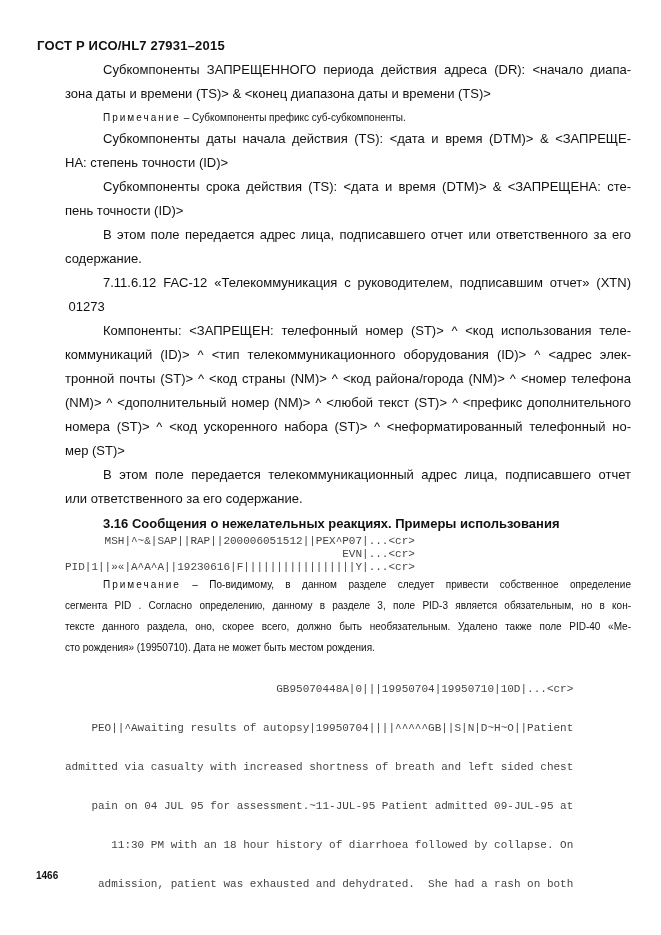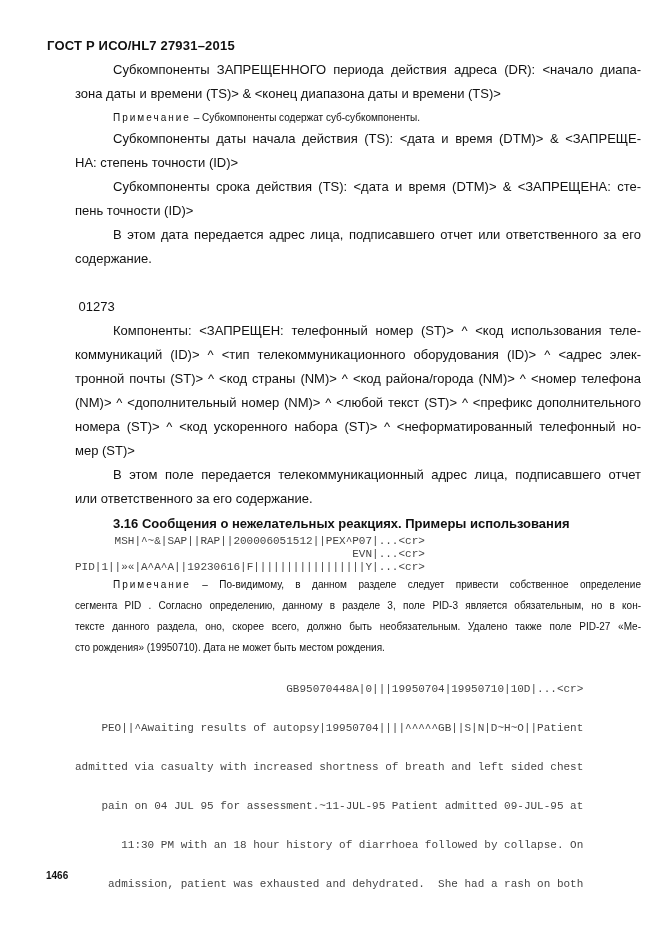--- a/index.html
+++ b/index.html
@@ -4,7 +4,7 @@
 <style>
   html, body { margin:0; padding:0; background:#ffffff; }
   body { width:661px; height:935px; position:relative; overflow:hidden; color:#111111; }
-  .page { position:absolute; left:12px; top:0; width:534px; height:935px; }
+  .page { position:absolute; left:2px; top:0; width:534px; height:935px; }
   .hdr { position:absolute; left:35px; top:38px; font-family:"Liberation Sans", sans-serif; font-weight:bold; font-size:13px; letter-spacing:0.2px; }
   .ln { position:absolute; left:63px; width:566px; font-family:"Liberation Sans", sans-serif; font-size:13px; line-height:16px; white-space:nowrap; }
   .j { text-align:justify; text-align-last:justify; }

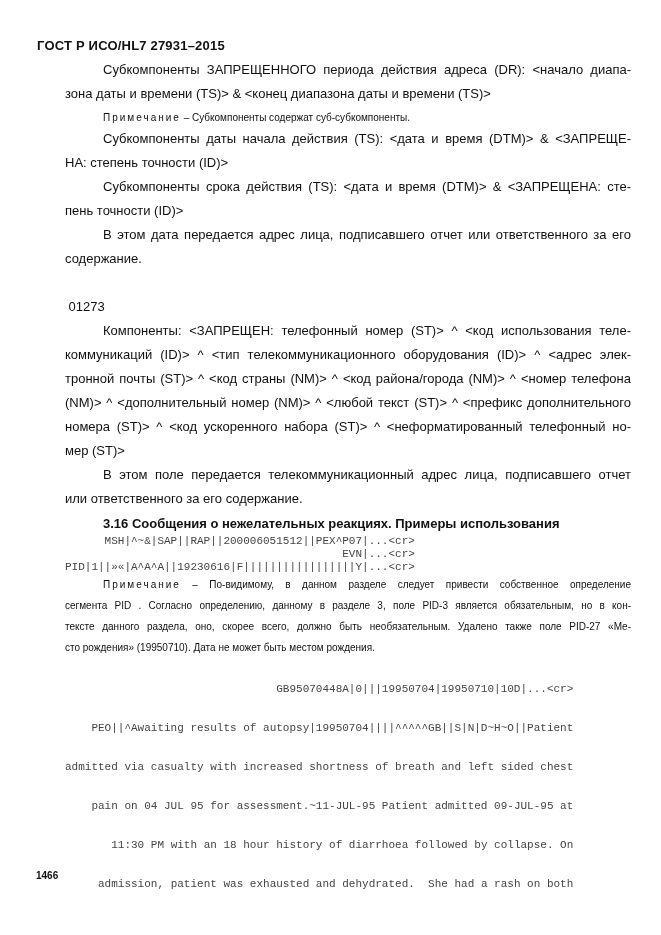--- a/index.html
+++ b/index.html
@@ -26,7 +26,7 @@
   <div class="ln j ind" style="top:62px">Субкомпоненты ЗАПРЕЩЕННОГО периода действия адреса (DR): &lt;начало диапа-</div>
   <div class="ln" style="top:86px">зона даты и времени (TS)&gt; &amp; &lt;конец диапазона даты и времени (TS)&gt;</div>
 
-  <div class="ln note-ind note" style="top:110px"><span class="sp">Примечание</span><span> – Субкомпоненты содержат суб-субкомпоненты.</span></div>
+  <div class="ln note-ind note" style="top:110px"><span class="sp">Примечание</span><span> – Субкомпоненты префикс суб-субкомпоненты.</span></div>
 
   <div class="ln j ind" style="top:131px">Субкомпоненты даты начала действия (TS): &lt;дата и время (DTM)&gt; &amp; &lt;ЗАПРЕЩЕ-</div>
   <div class="ln" style="top:155px">НА: степень точности (ID)&gt;</div>

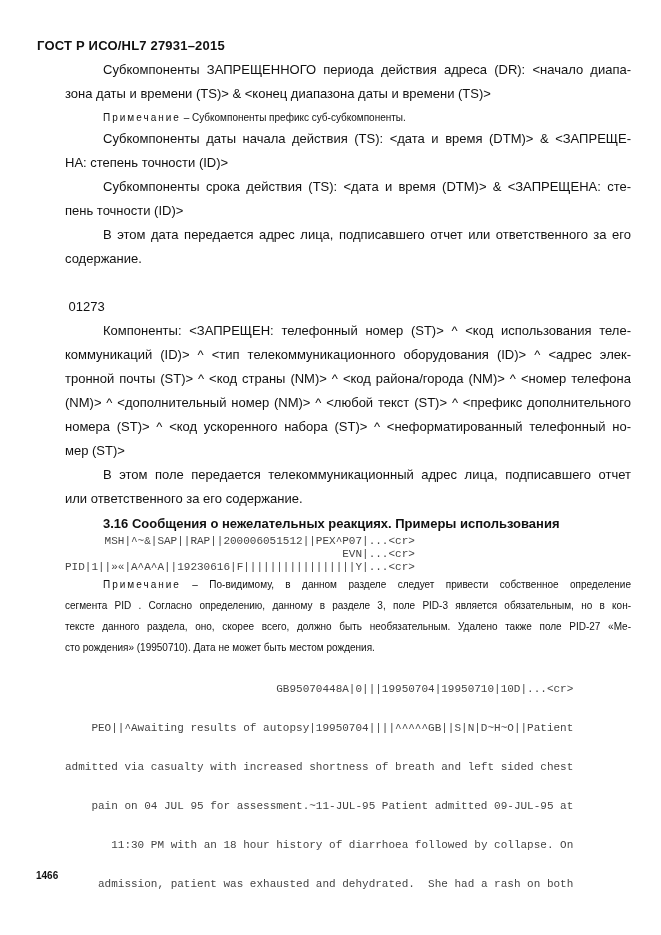--- a/index.html
+++ b/index.html
@@ -34,7 +34,7 @@
   <div class="ln j ind" style="top:179px">Субкомпоненты срока действия (TS): &lt;дата и время (DTM)&gt; &amp; &lt;ЗАПРЕЩЕНА: сте-</div>
   <div class="ln" style="top:203px">пень точности (ID)&gt;</div>
 
-  <div class="ln j ind" style="top:227px">В этом дата передается адрес лица, подписавшего отчет или ответственного за его</div>
+  <div class="ln j ind" style="top:227px">В этом поле передается адрес лица, подписавшего отчет или ответственного за его</div>
   <div class="ln" style="top:251px">содержание.</div>
 
   <div class="ln" style="top:299px; white-space:pre"> 01273</div>

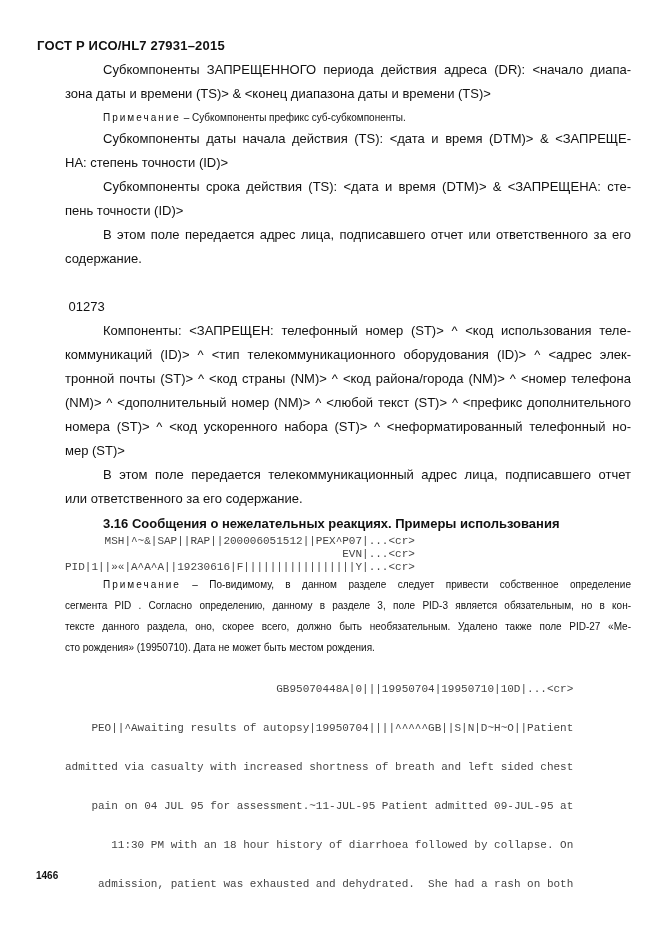--- a/index.html
+++ b/index.html
@@ -37,6 +37,7 @@
   <div class="ln j ind" style="top:227px">В этом поле передается адрес лица, подписавшего отчет или ответственного за его</div>
   <div class="ln" style="top:251px">содержание.</div>
 
+  <div class="ln j ind" style="top:275px">7.11.6.12 FAC-12 «Телекоммуникация с руководителем, подписавшим отчет» (XTN)</div>
   <div class="ln" style="top:299px; white-space:pre"> 01273</div>
 
   <div class="ln j ind" style="top:323px">Компоненты: &lt;ЗАПРЕЩЕН: телефонный номер (ST)&gt; ^ &lt;код использования теле-</div>

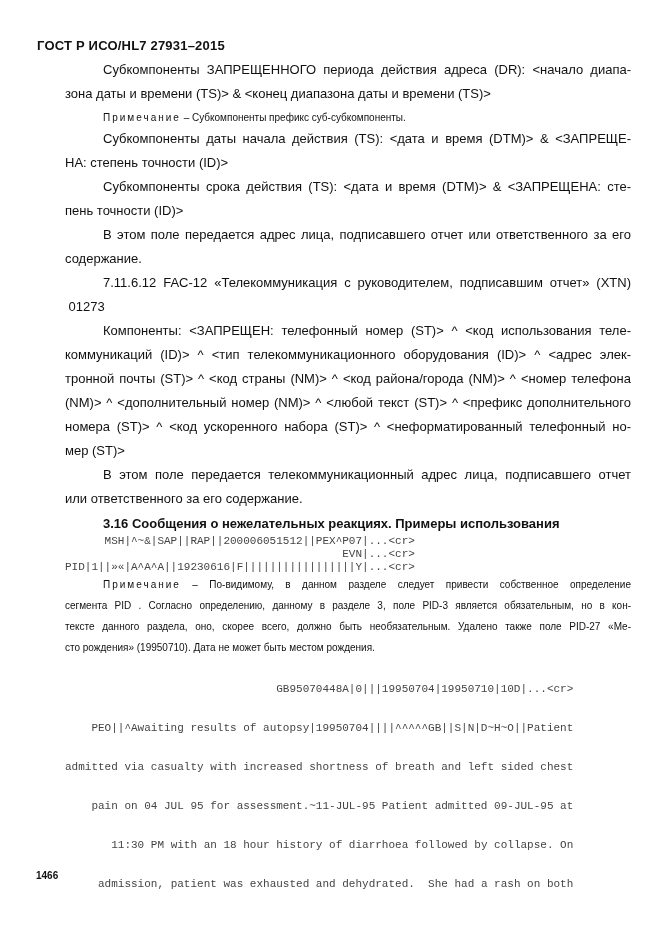--- a/index.html
+++ b/index.html
@@ -56,7 +56,7 @@
 
   <div class="ln note-ind note j" style="top:577px"><span class="sp">Примечание</span><span> – По-видимому, в данном разделе следует привести собственное определение</span></div>
   <div class="ln note j" style="top:598px">сегмента PID . Согласно определению, данному в разделе 3, поле PID-3 является обязательным, но в кон-</div>
-  <div class="ln note j" style="top:619px">тексте данного раздела, оно, скорее всего, должно быть необязательным. Удалено также поле PID-27 «Ме-</div>
+  <div class="ln note j" style="top:619px">тексте данного раздела, оно, скорее всего, должно быть необязательным. Удалено также поле PID-40 «Ме-</div>
   <div class="ln note" style="top:640px">сто рождения» (19950710). Дата не может быть местом рождения.</div>
 
   <div class="code" style="top:657px">

